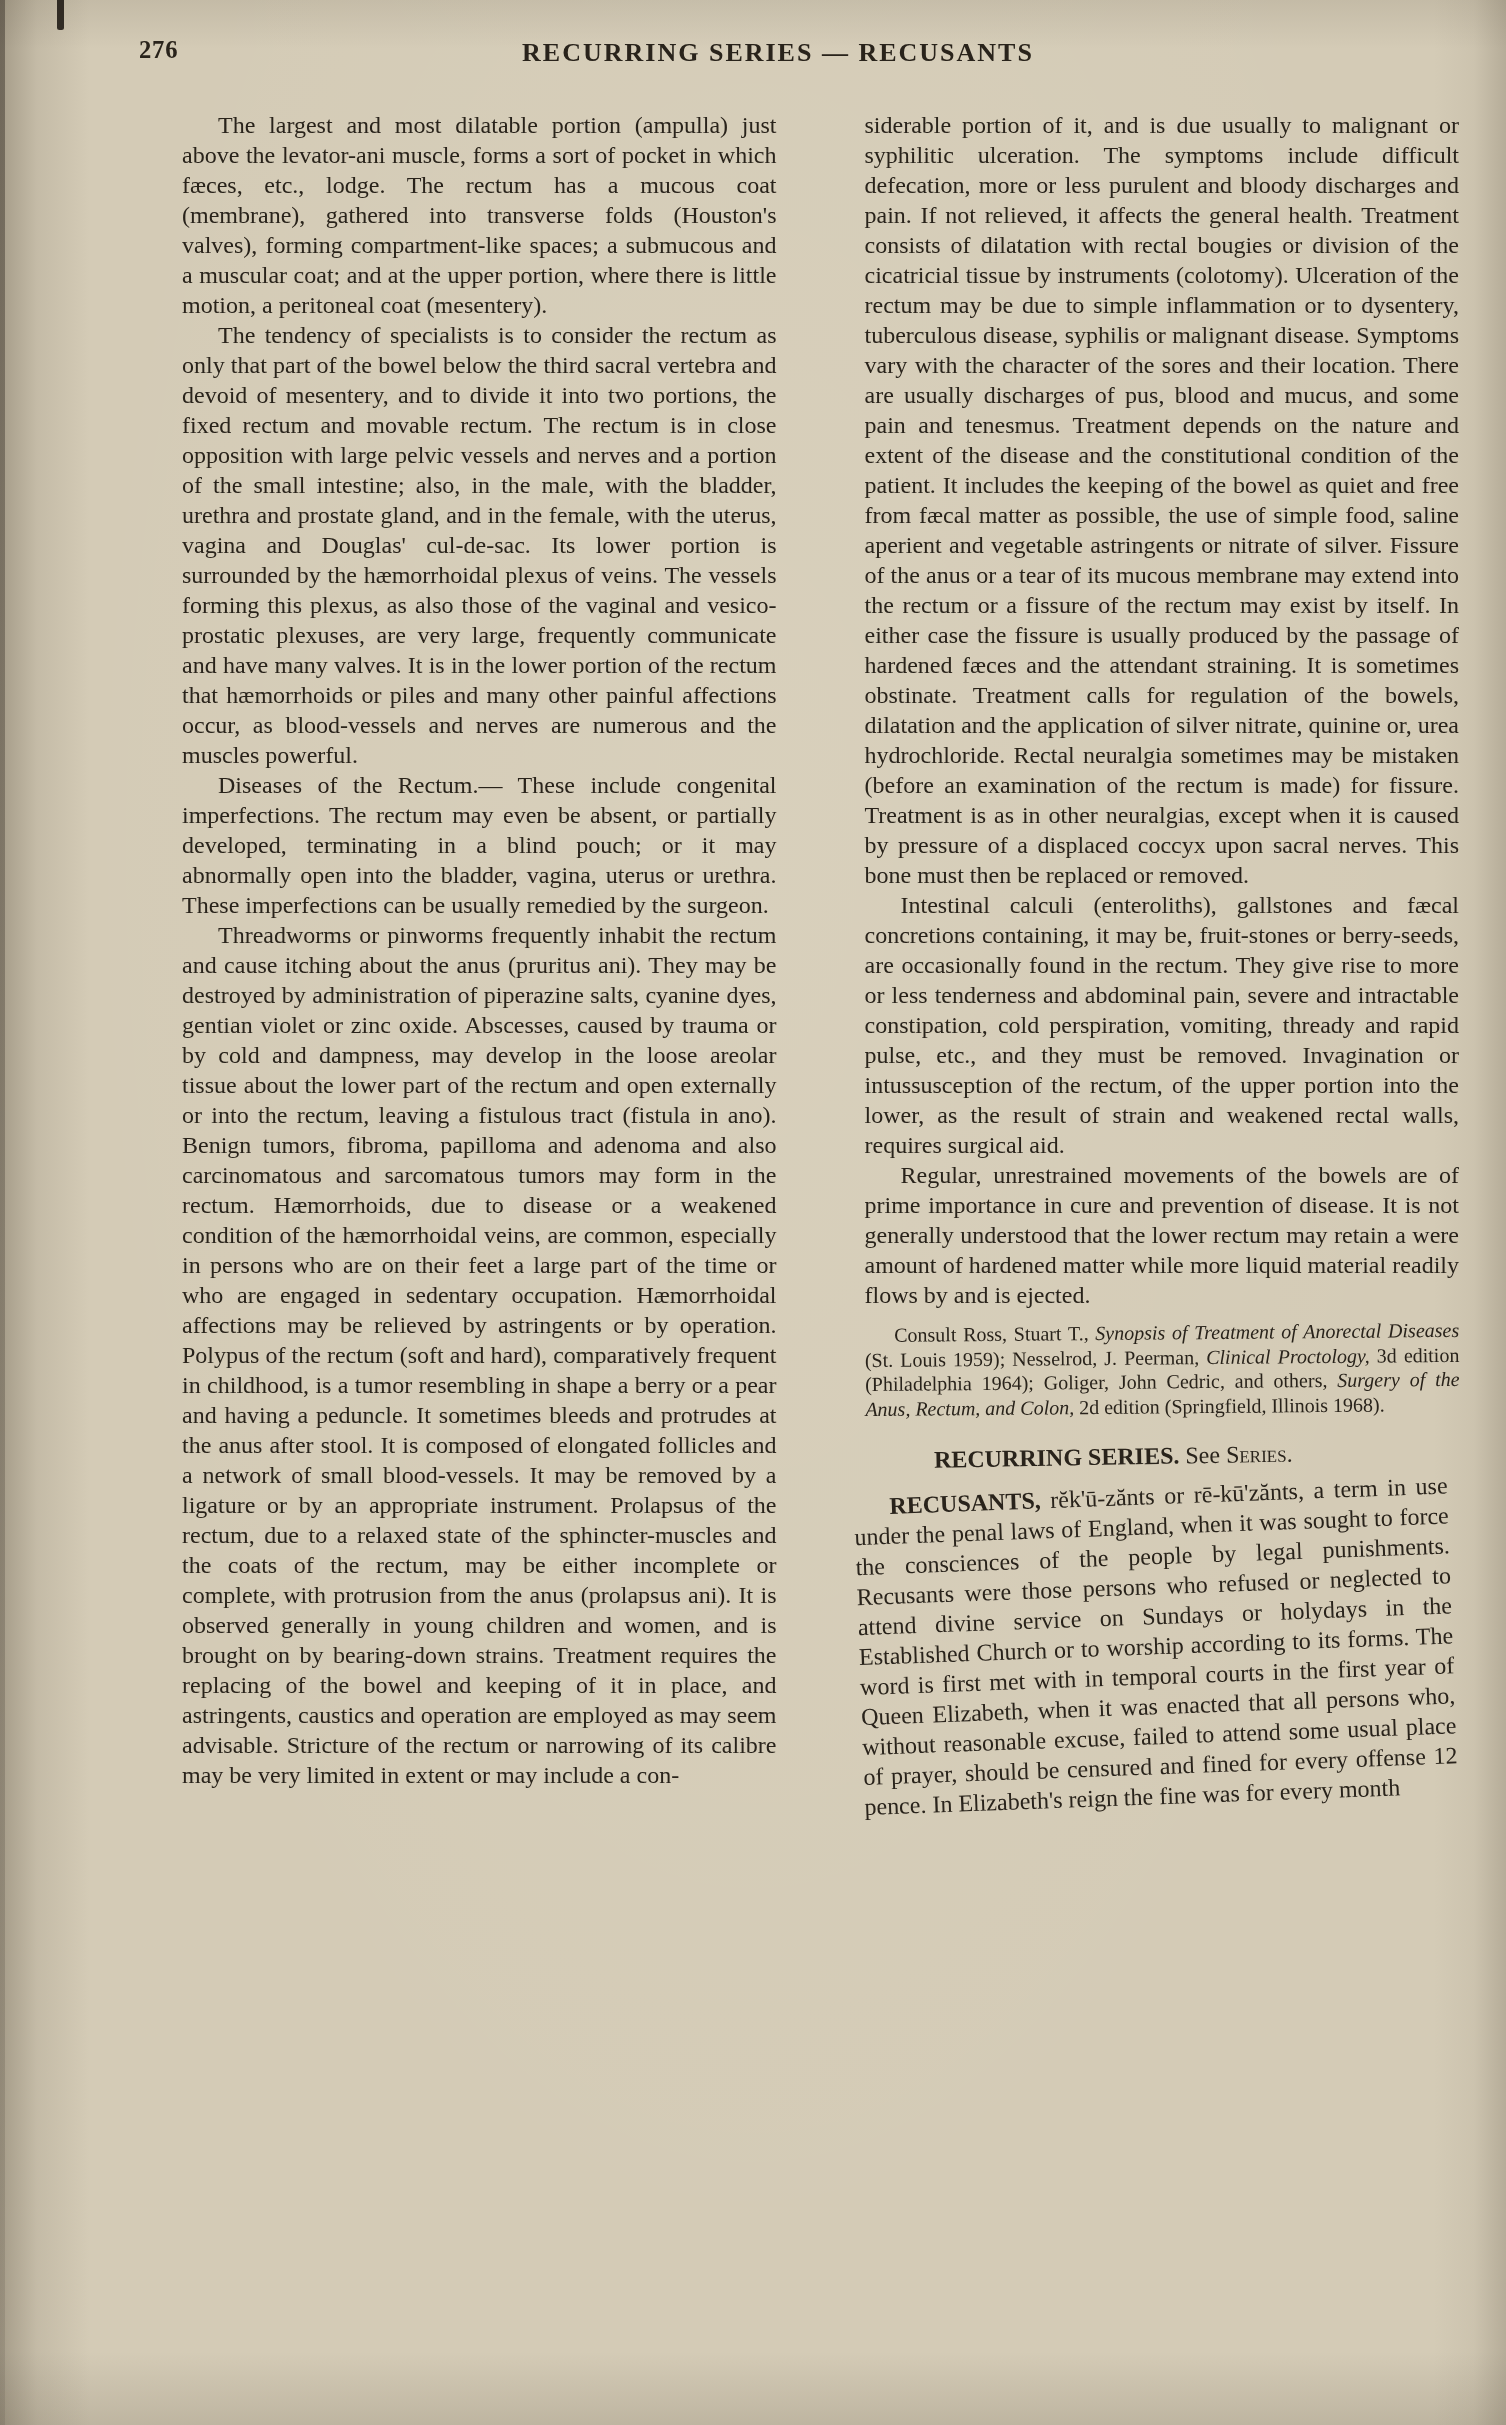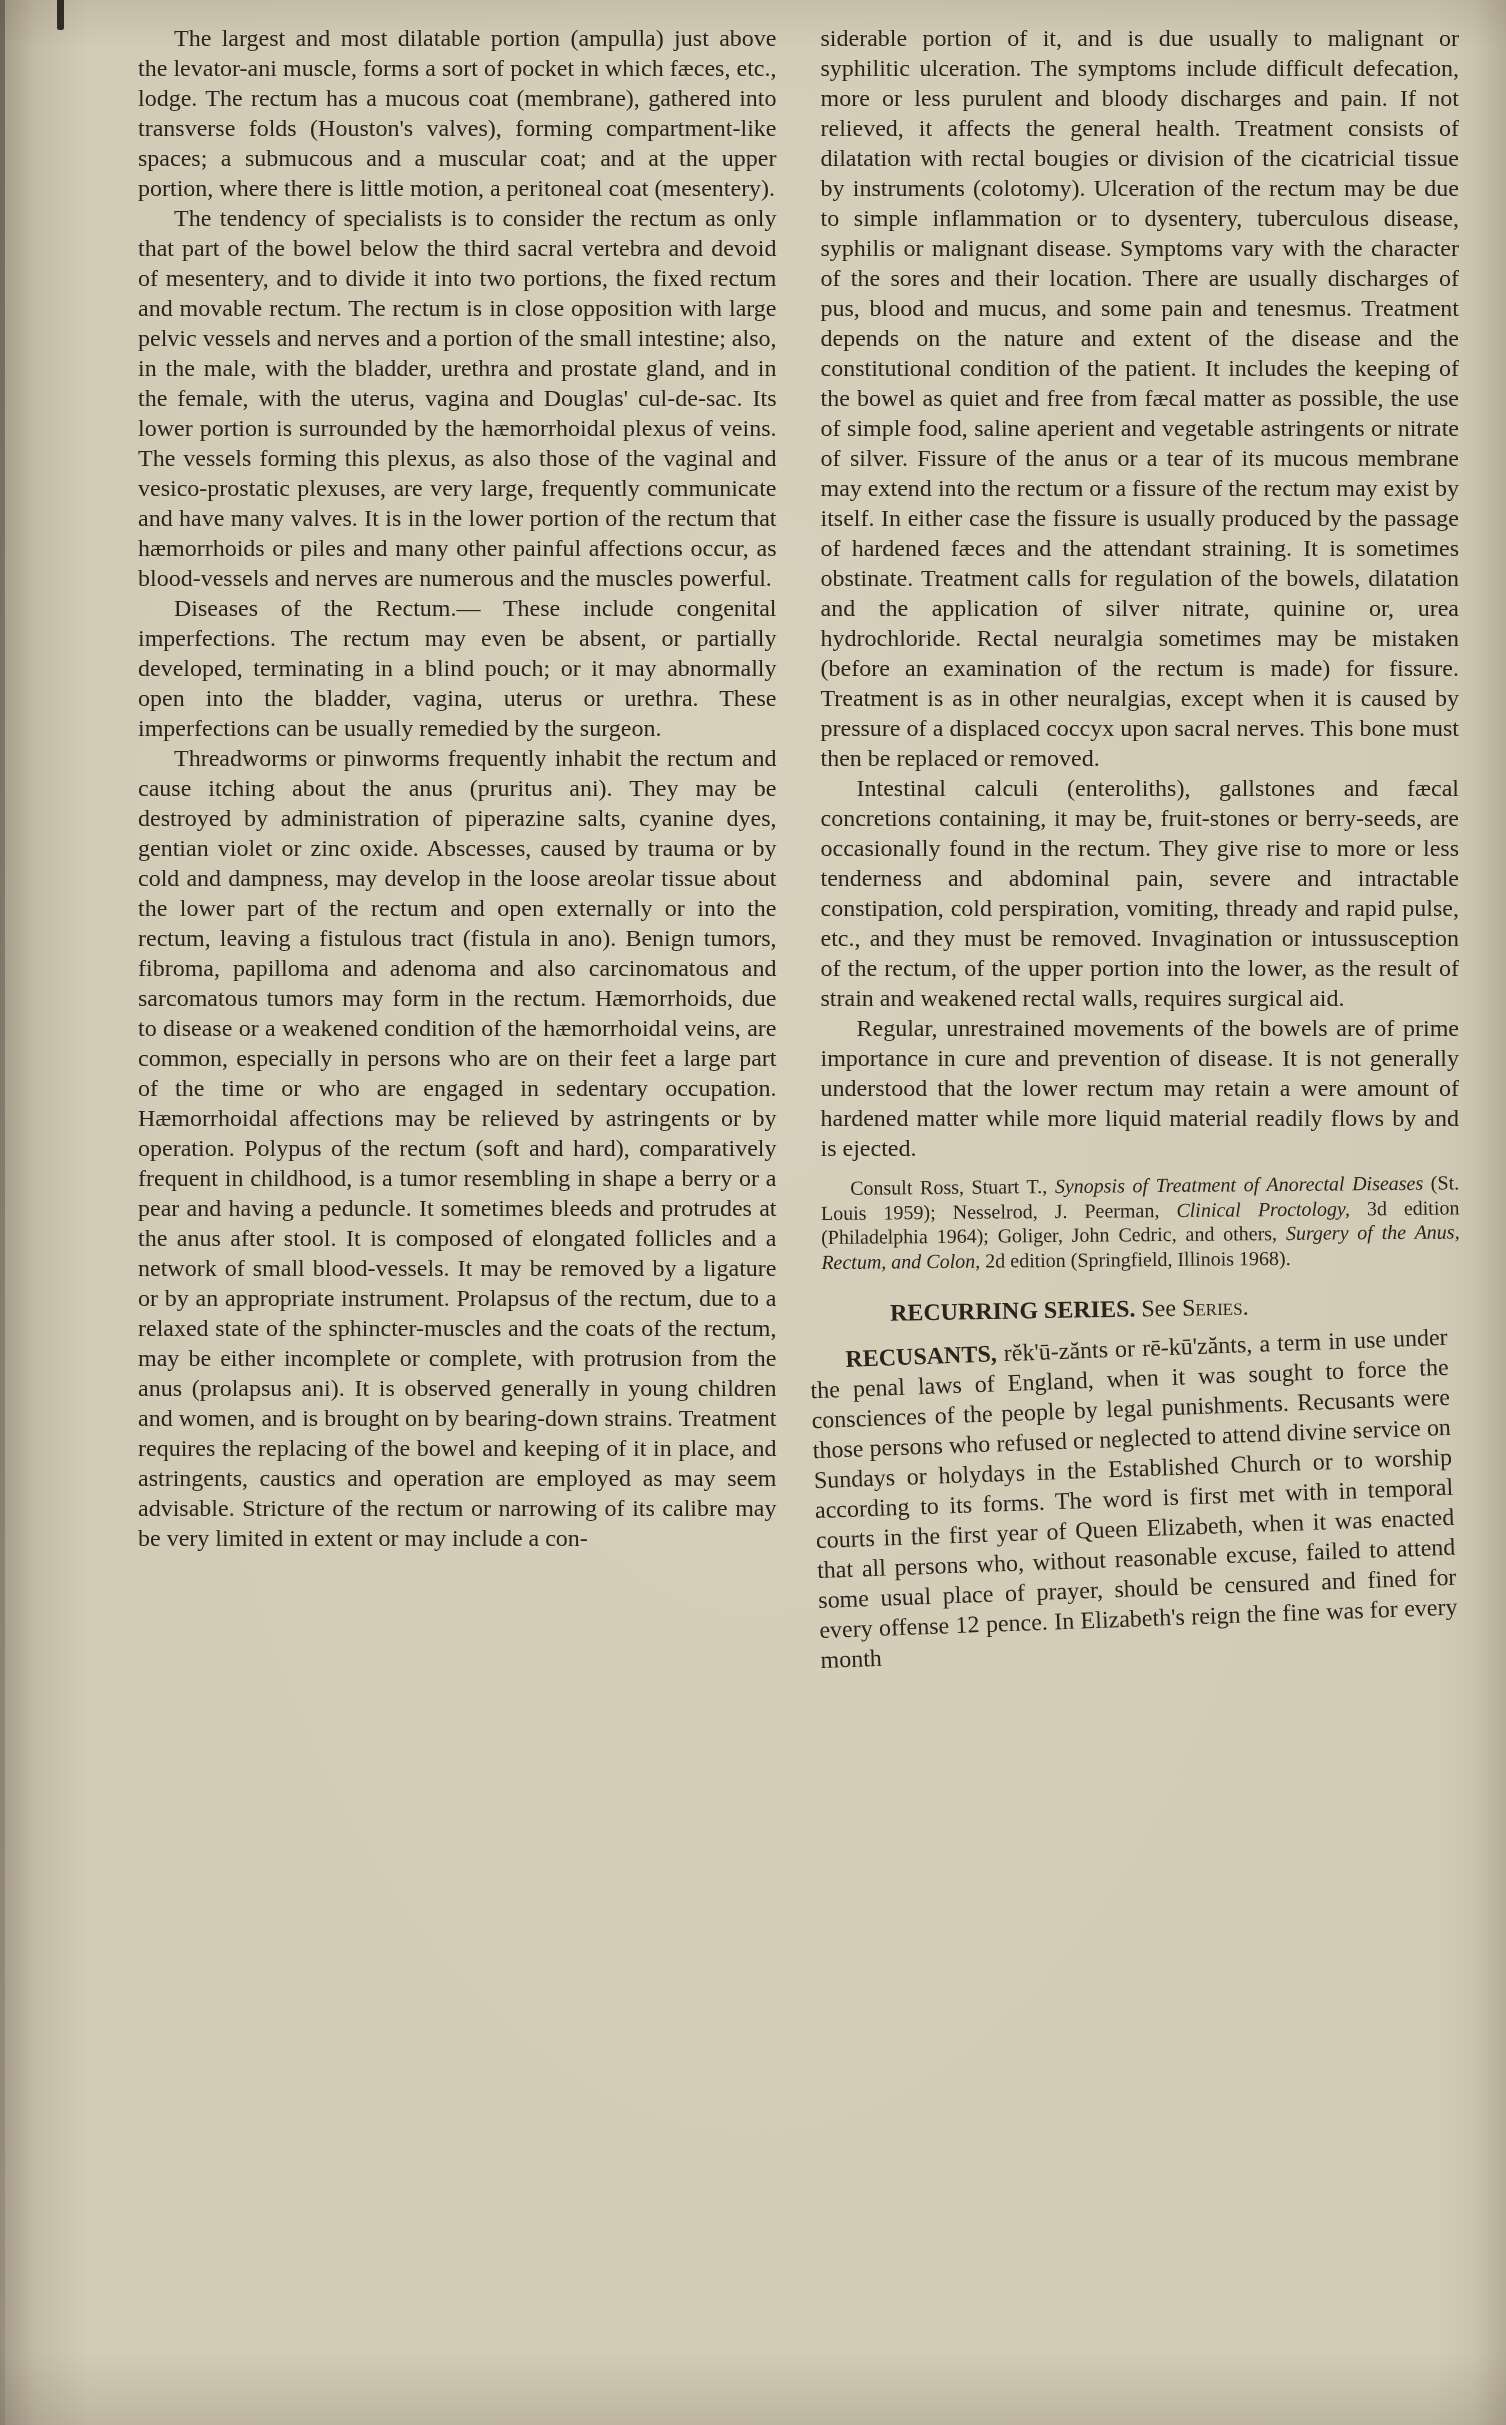--- a/index.html
+++ b/index.html
@@ -79,6 +79,10 @@
   <div class="scan-edge"></div>
   <div class="scan-mark"></div>
 
+  <div class="page-header">
+    <span class="page-number">276</span>
+    <span class="running-header">RECURRING SERIES — RECUSANTS</span>
+  </div>
 
   <div class="columns">
 

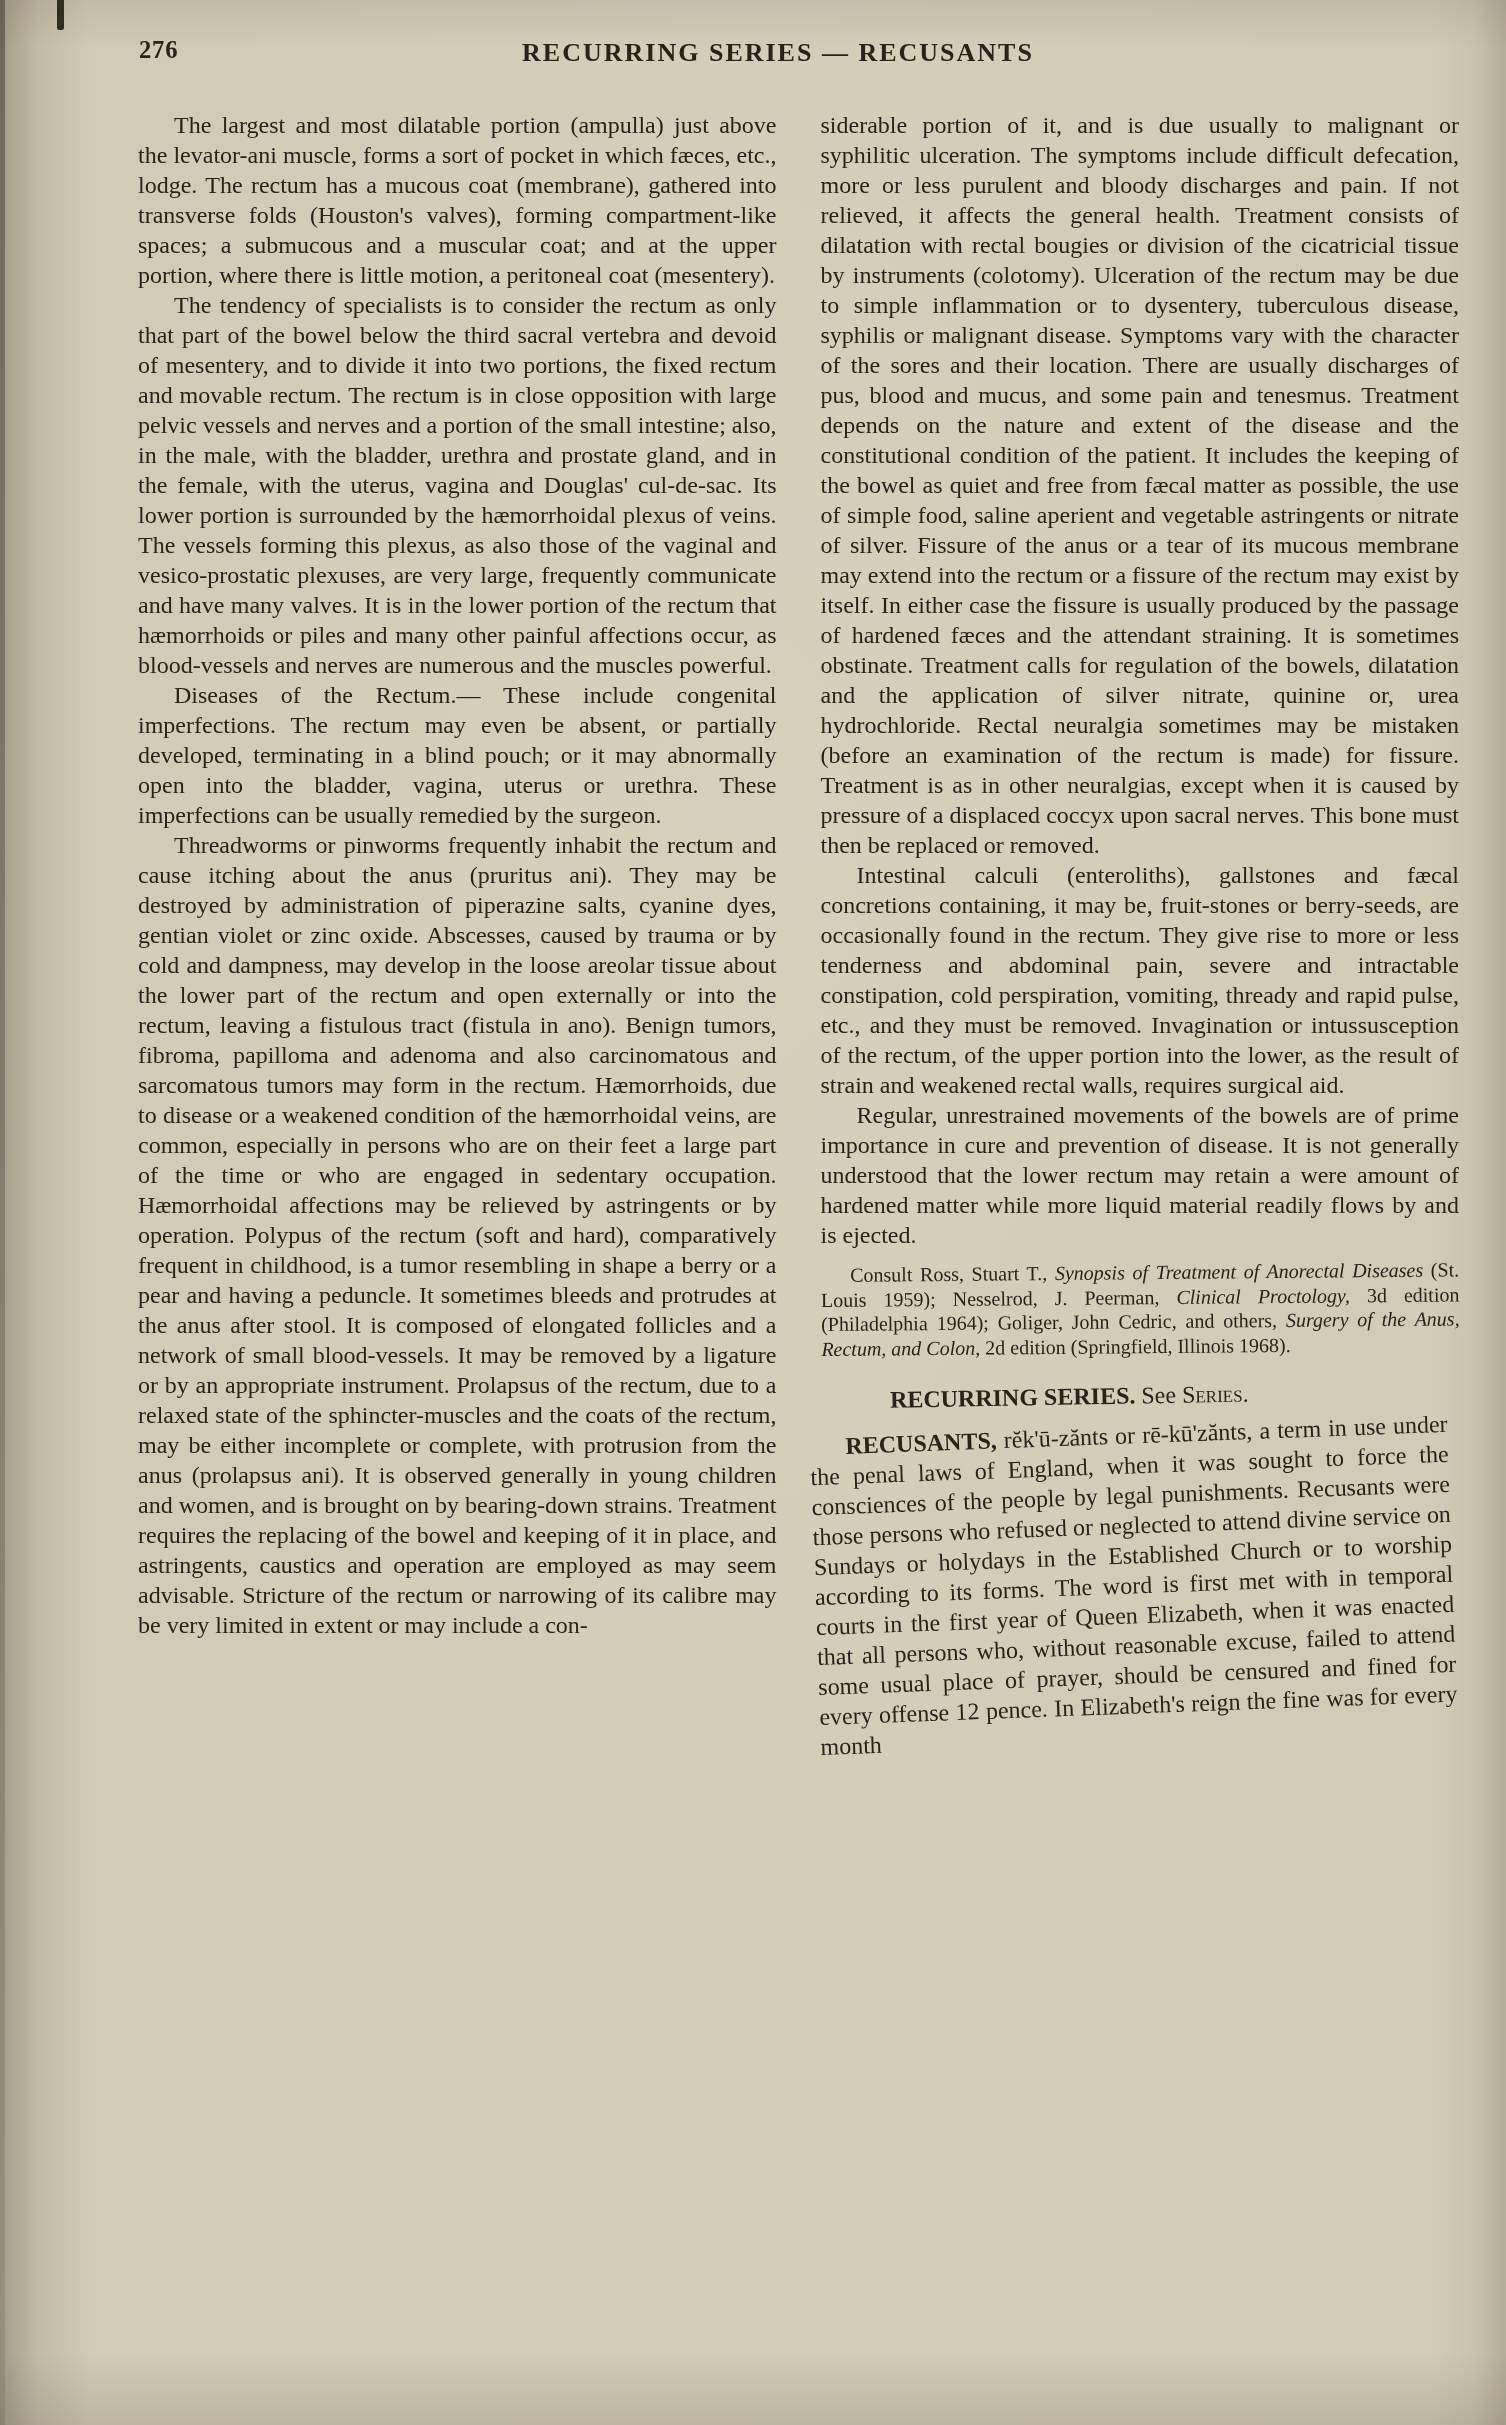--- a/index.html
+++ b/index.html
@@ -43,7 +43,7 @@
     padding:23px 48px 0 138px;
     box-sizing:border-box;
   }
-  .column { flex:1 1 0; min-width:0; }
+  .column { flex:1 1 0; min-width:0;margin-left:44px; }
   .column p {
     margin:0;
     font-size:24px;

